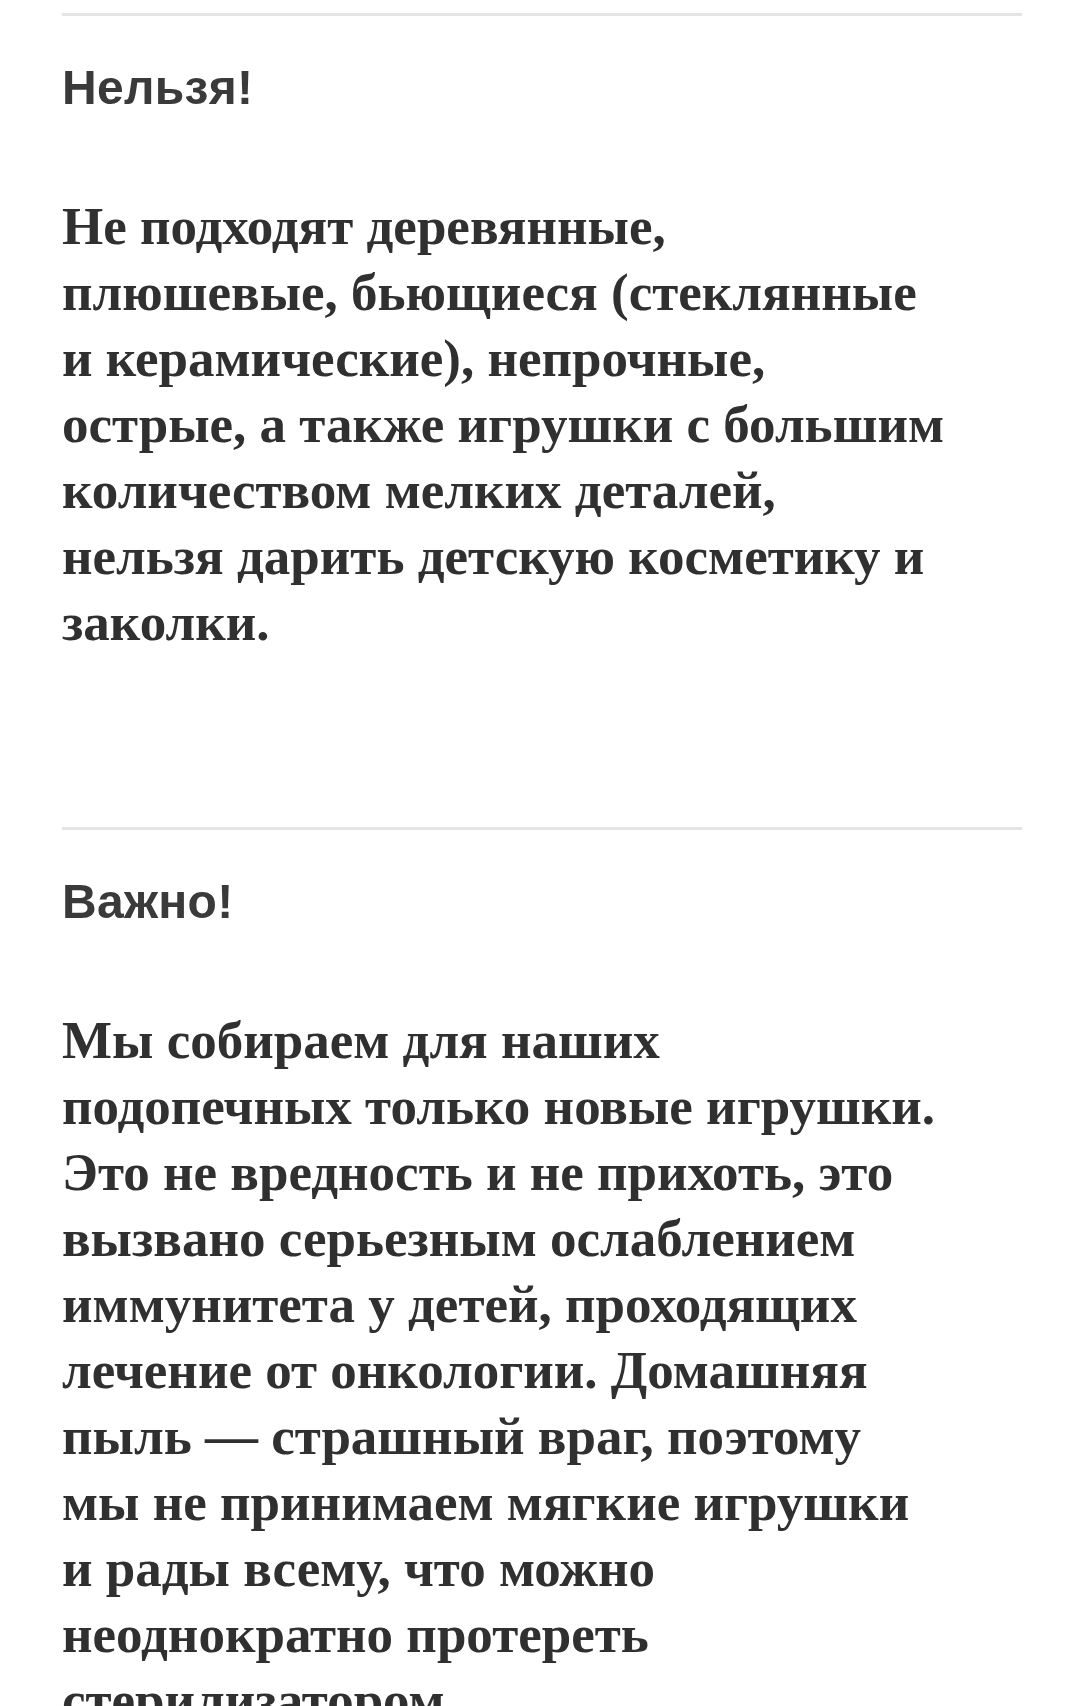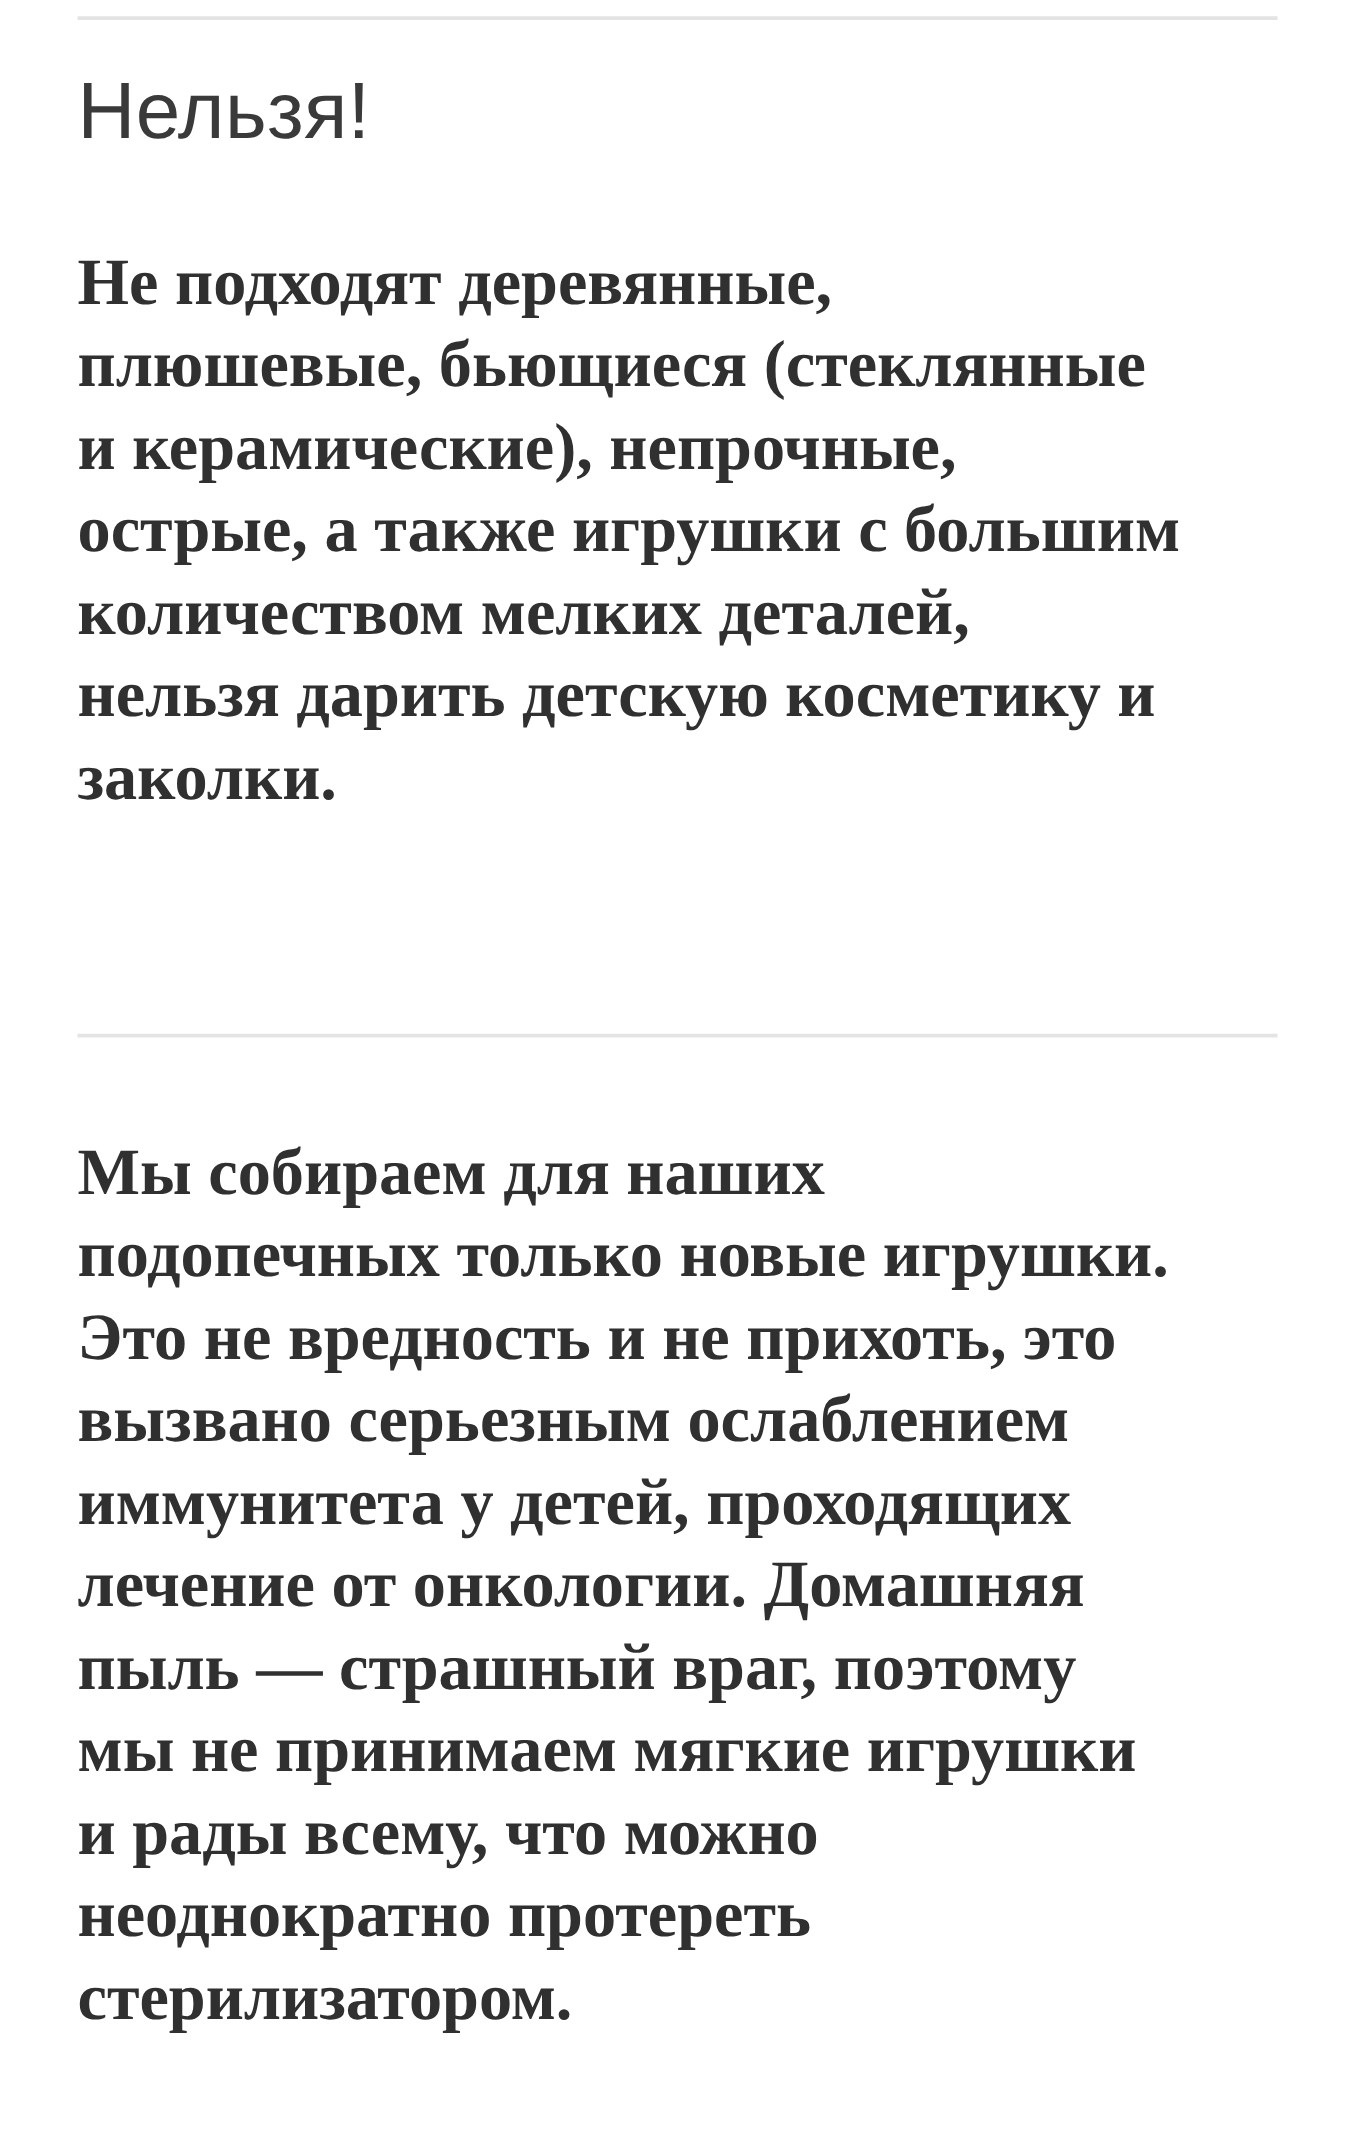--- a/index.html
+++ b/index.html
@@ -29,8 +29,8 @@
   h2.section-heading{
     margin:42px 0 0 0;
     font-family:"Liberation Sans","DejaVu Sans",sans-serif;
-    font-weight:400;
-    font-size:64px;
+    font-weight:700;
+    font-size:48px;
     line-height:60px;
     color:var(--heading);
     letter-spacing:0.3px;

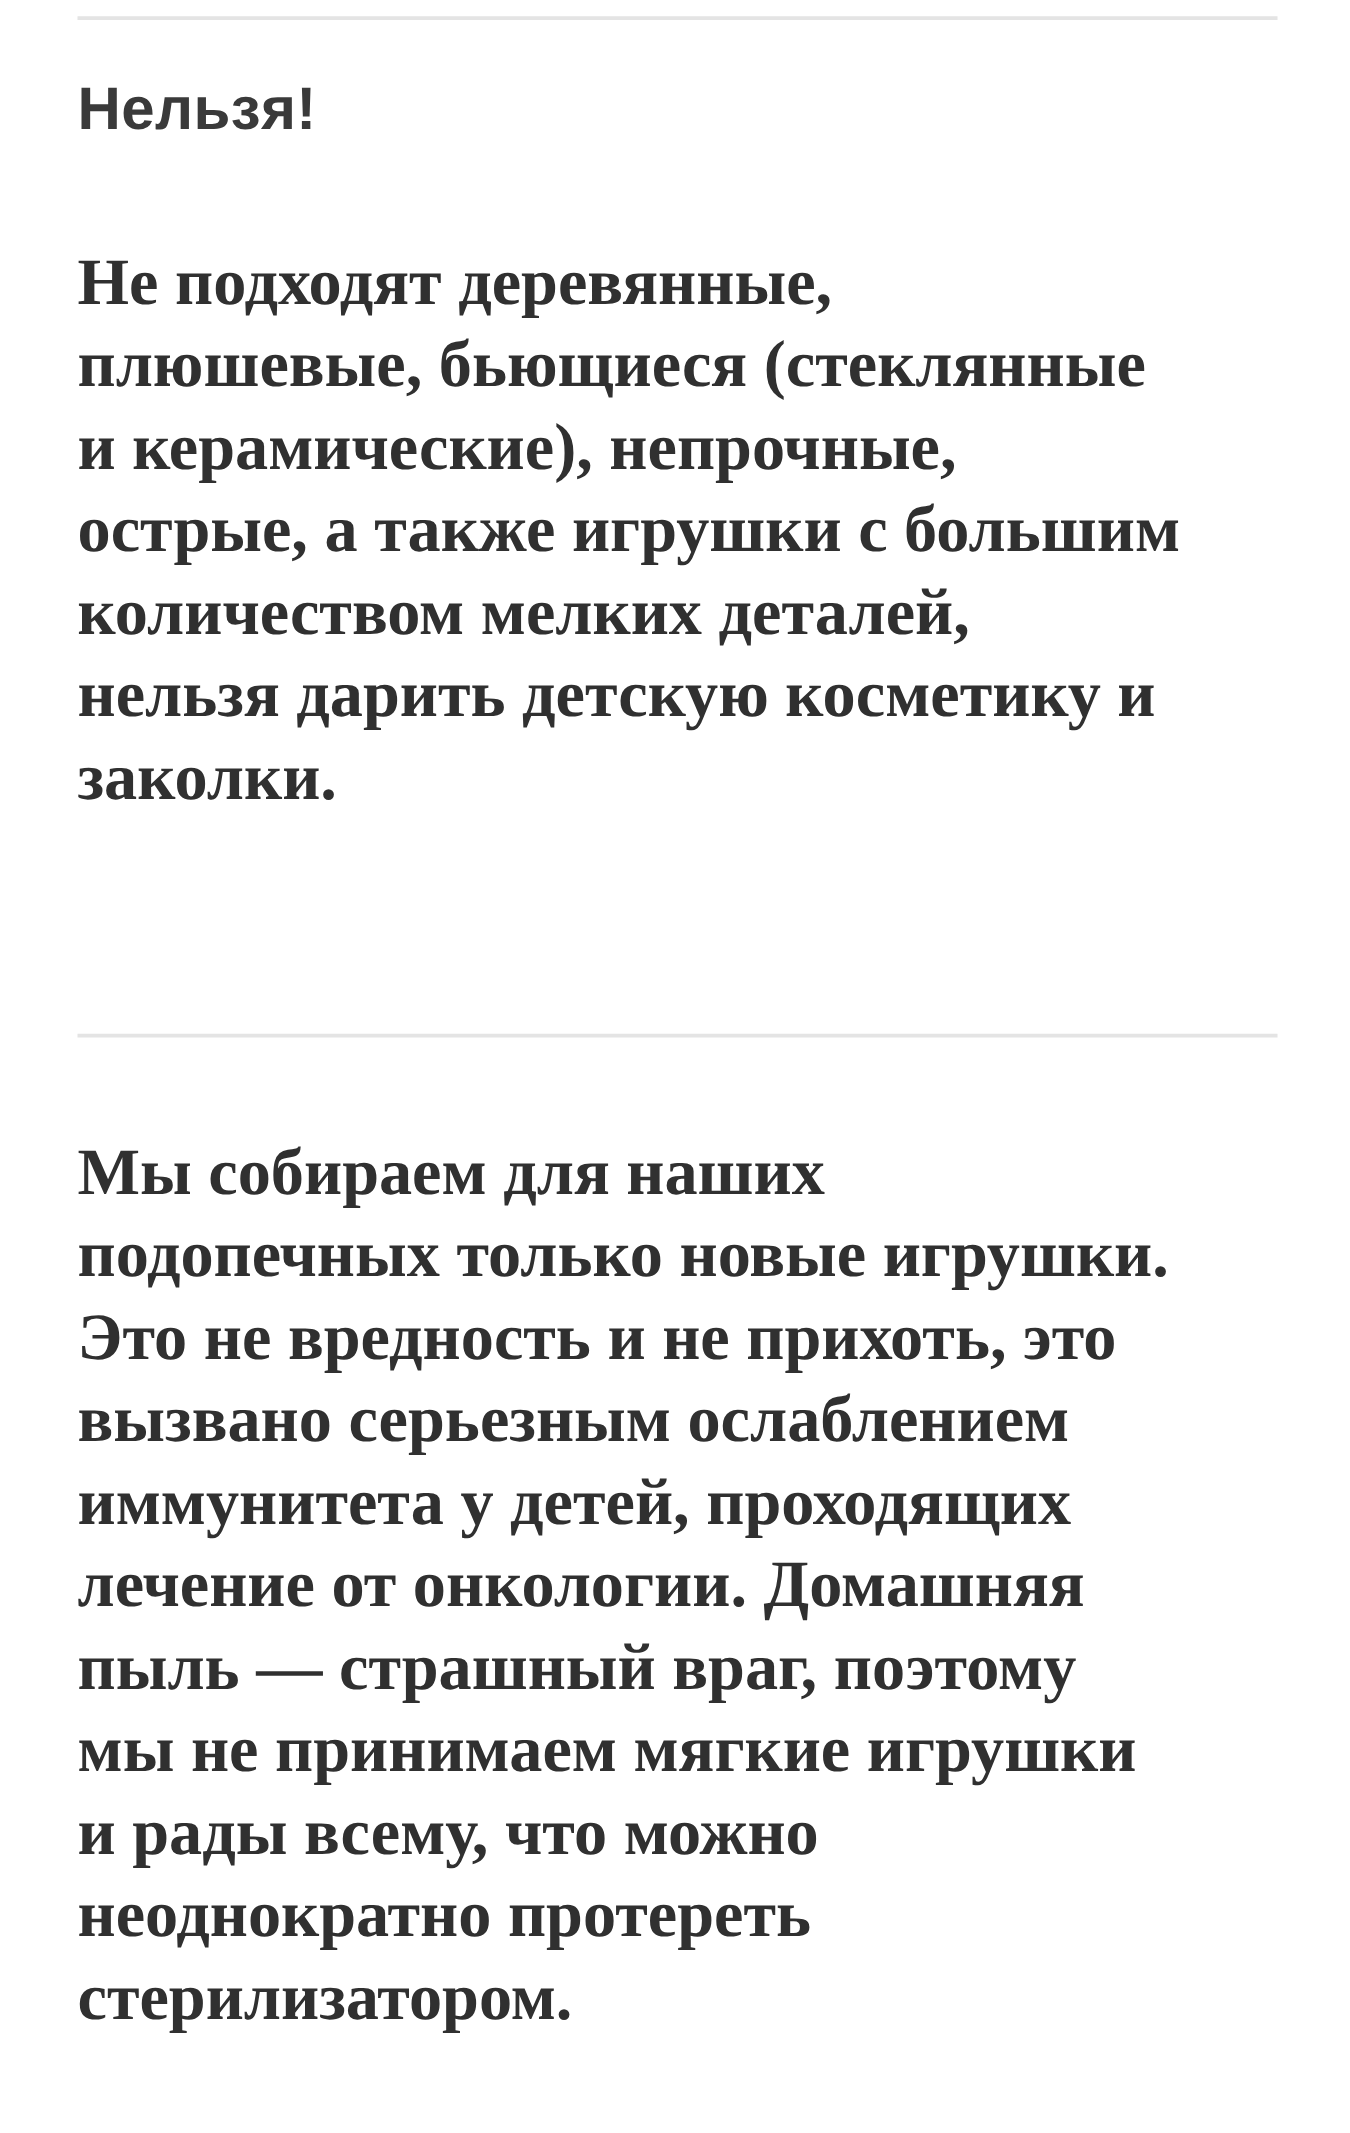--- a/index.html
+++ b/index.html
@@ -60,6 +60,7 @@
 
   <section class="article-section">
     <hr class="divider">
+    <h2 class="section-heading">Важно!</h2>
     <p class="section-paragraph">Мы собираем для наших подопечных только новые игрушки. Это не вредность и не прихоть, это вызвано серьезным ослаблением иммунитета у детей, проходящих лечение от онкологии. Домашняя пыль — страшный враг, поэтому мы не принимаем мягкие игрушки и рады всему, что можно неоднократно протереть стерилизатором.</p>
   </section>
 

